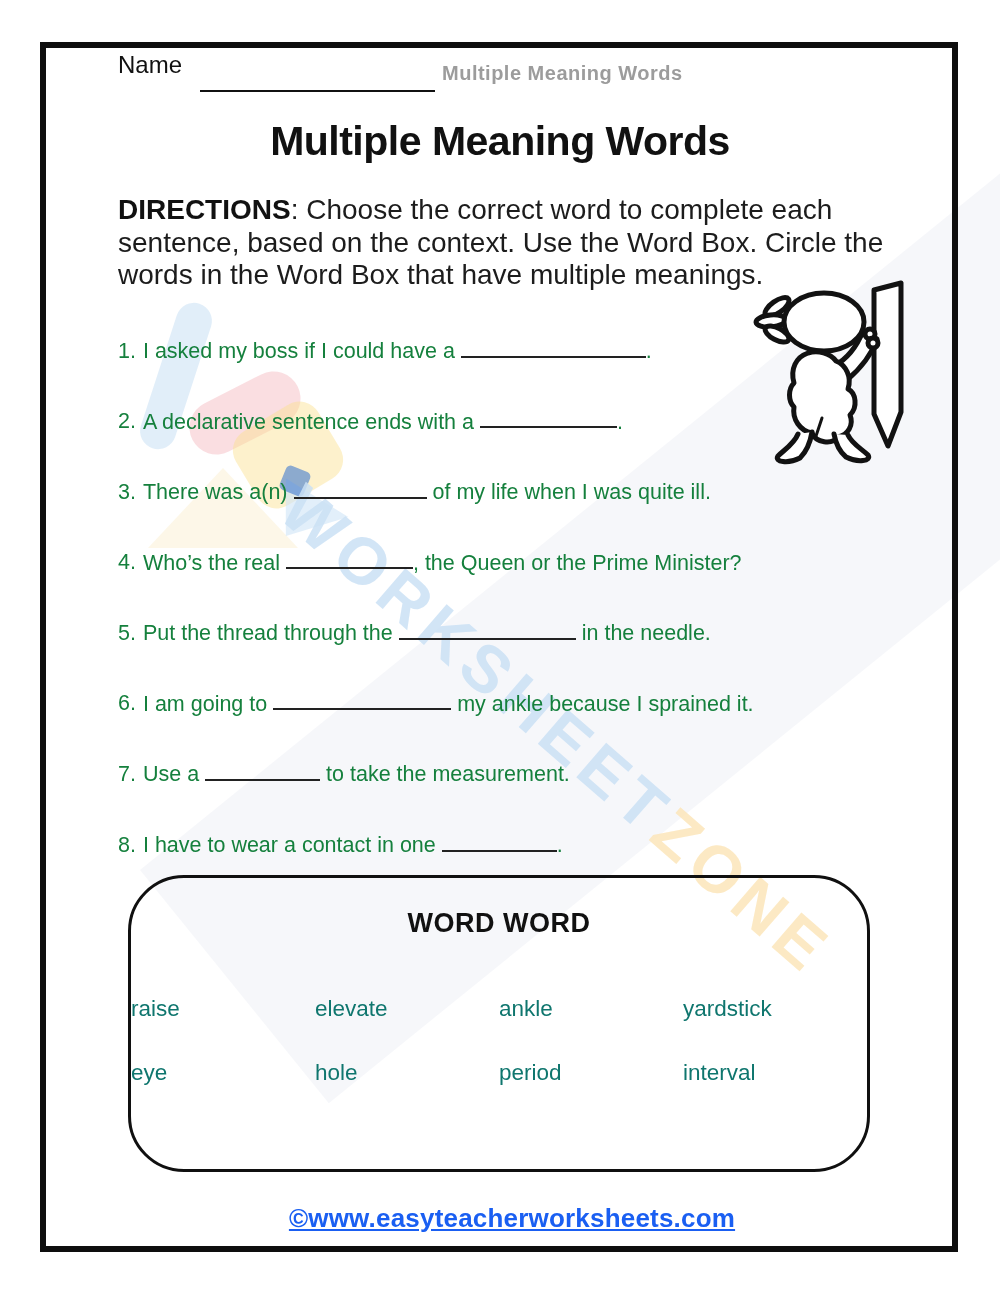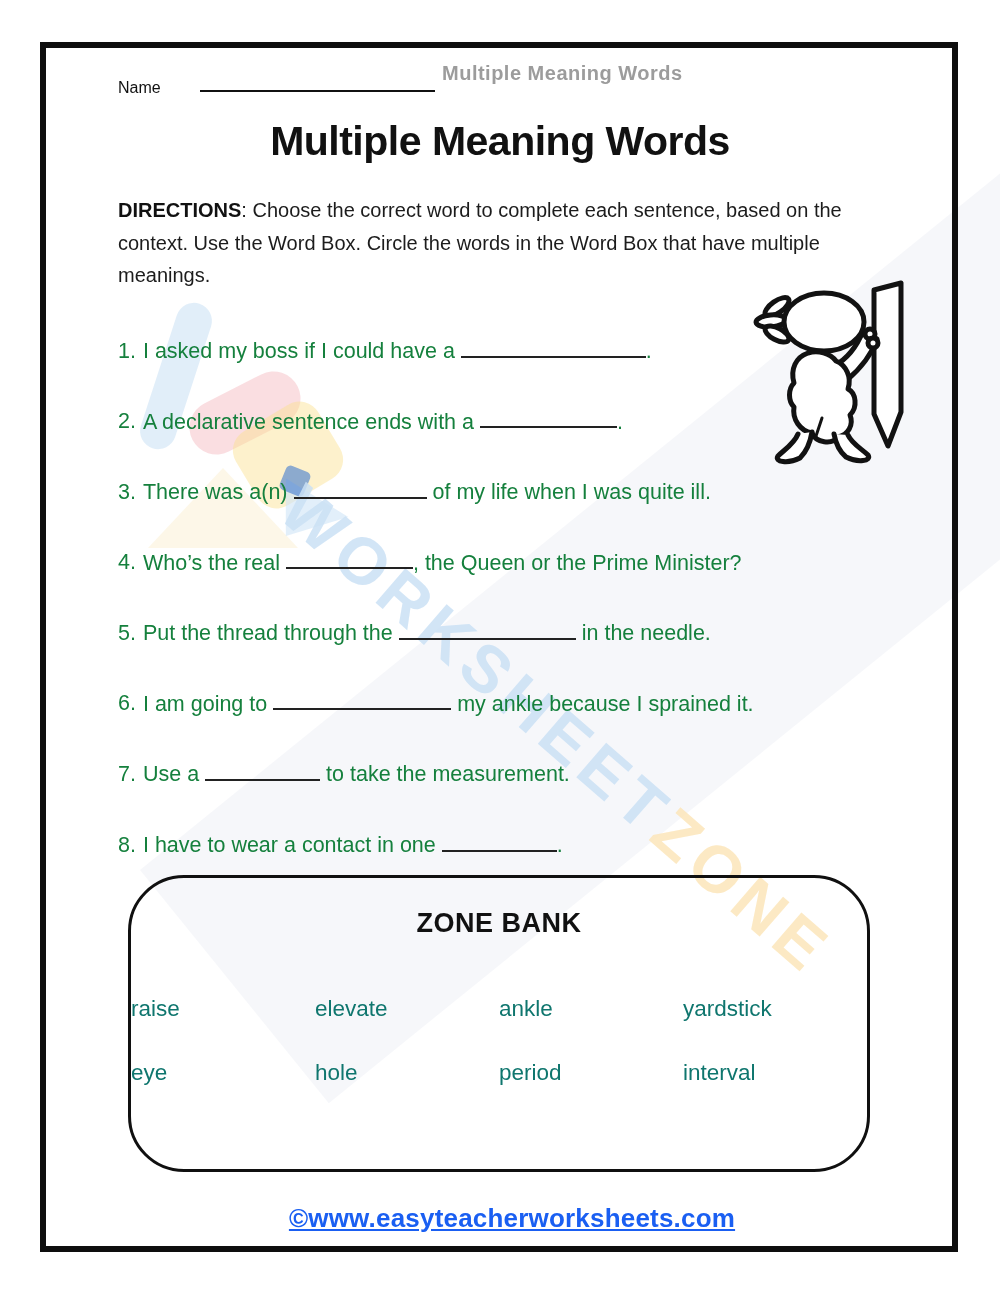--- a/index.html
+++ b/index.html
@@ -48,7 +48,7 @@
     pointer-events:none;
   }
   
-  .name-label{position:absolute;z-index:3;left:118px;top:79px;font-size:16px;color:#111;}
+  .name-label{position:absolute;z-index:3;left:118px;top:51px;font-size:24px;color:#111;}
   .name-line{position:absolute;z-index:3;left:200px;top:66px;width:235px;height:24px;
     border-bottom:2px solid #111;}
   .header-title{position:absolute;z-index:3;left:442px;top:62px;

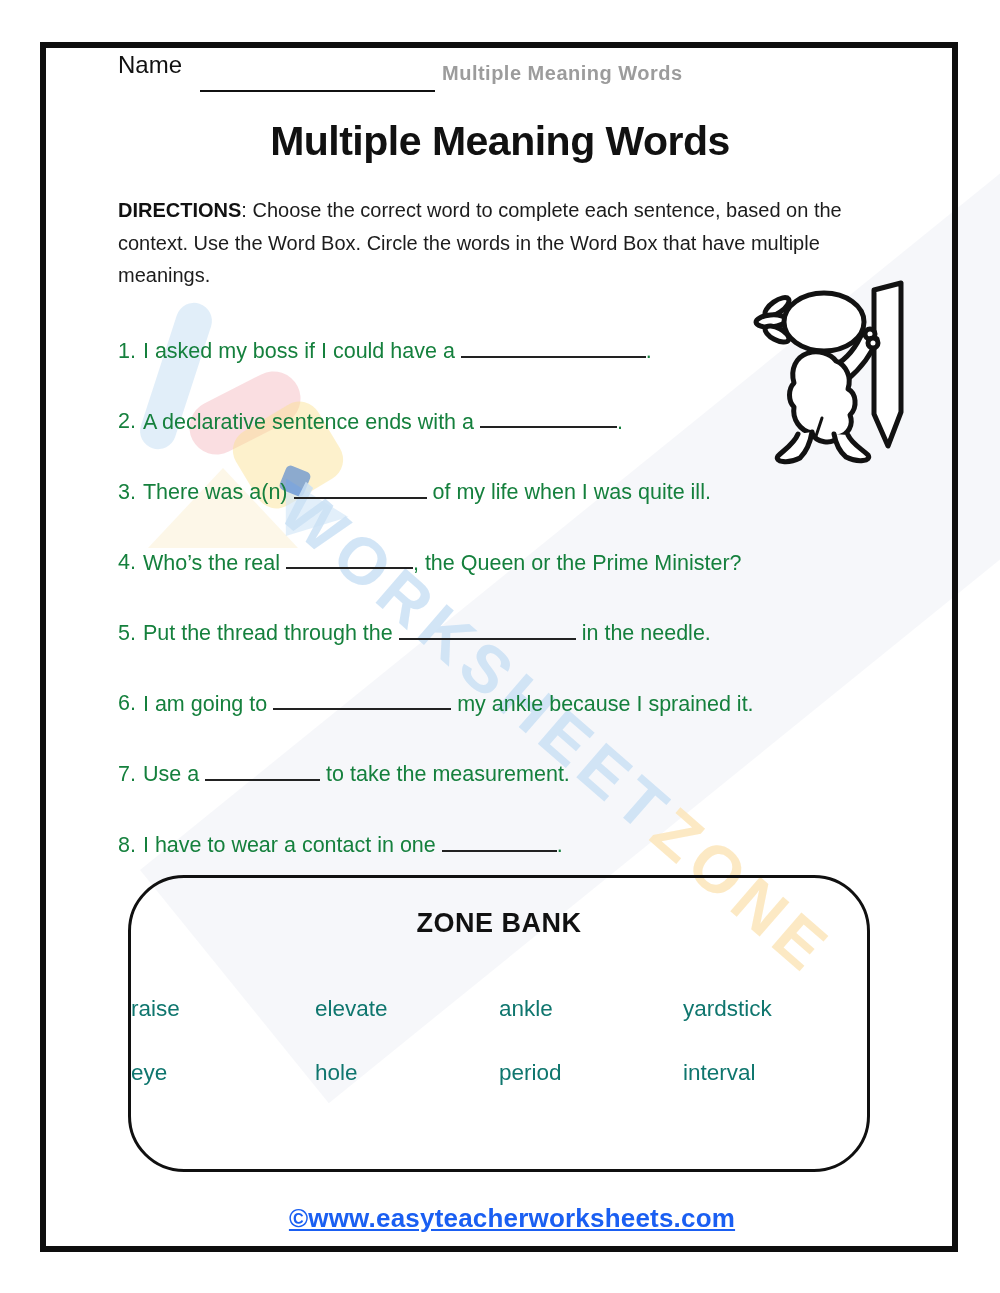--- a/index.html
+++ b/index.html
@@ -58,7 +58,7 @@
     text-align:center;font-size:41px;font-weight:bold;color:#111;letter-spacing:-.5px;}
   
   .directions{position:absolute;z-index:3;left:118px;top:194px;width:780px;
-    font-size:20px;line-height:32.5px;color:#1c1c1c;}
+    font-size:28px;line-height:32.5px;color:#1c1c1c;}
   .directions b{color:#111;}
   
   .sentences{position:absolute;z-index:3;left:118px;top:333px;}

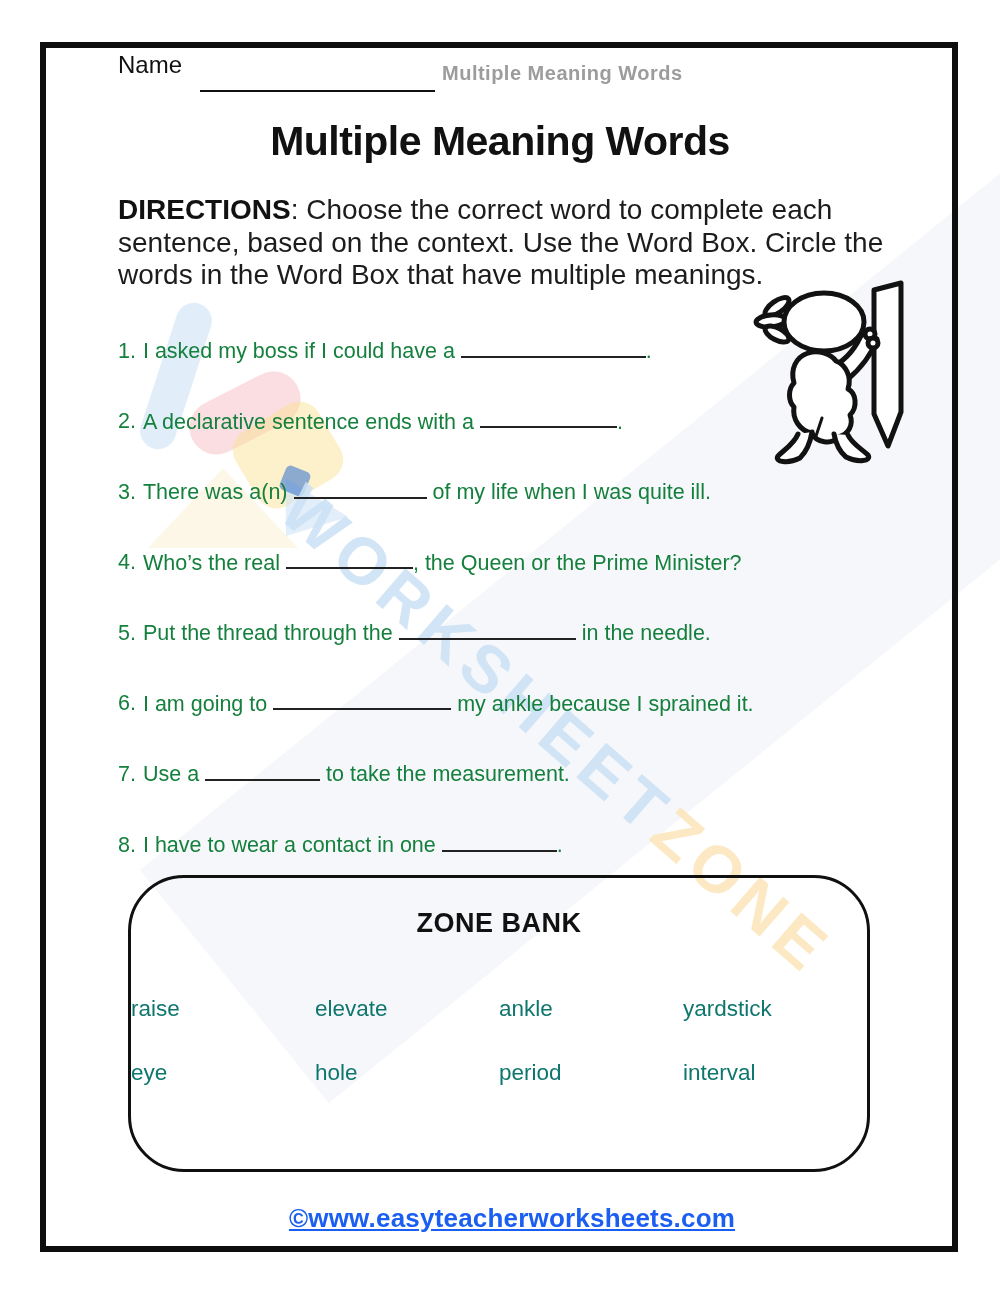--- a/index.html
+++ b/index.html
@@ -142,7 +142,7 @@
   </div>
 
   <div class="word-bank">
-    <div class="wb-title">ZONE BANK</div>
+    <div class="wb-title">WORD WORD</div>
     <div class="wb-row wb-row-1">
         <div class="wb-word">raise</div>
         <div class="wb-word">elevate</div>

